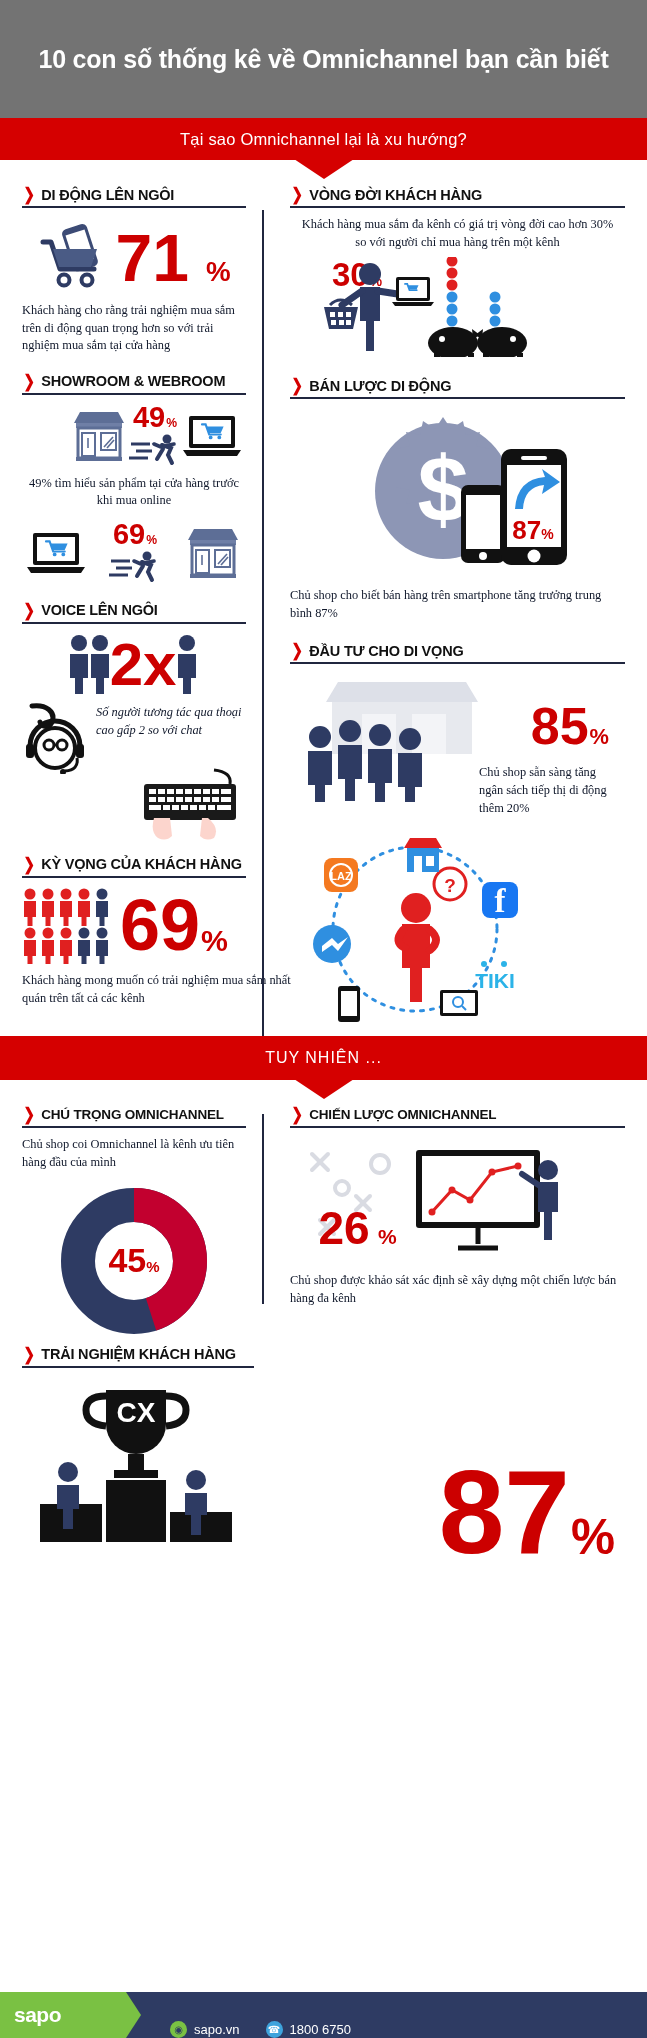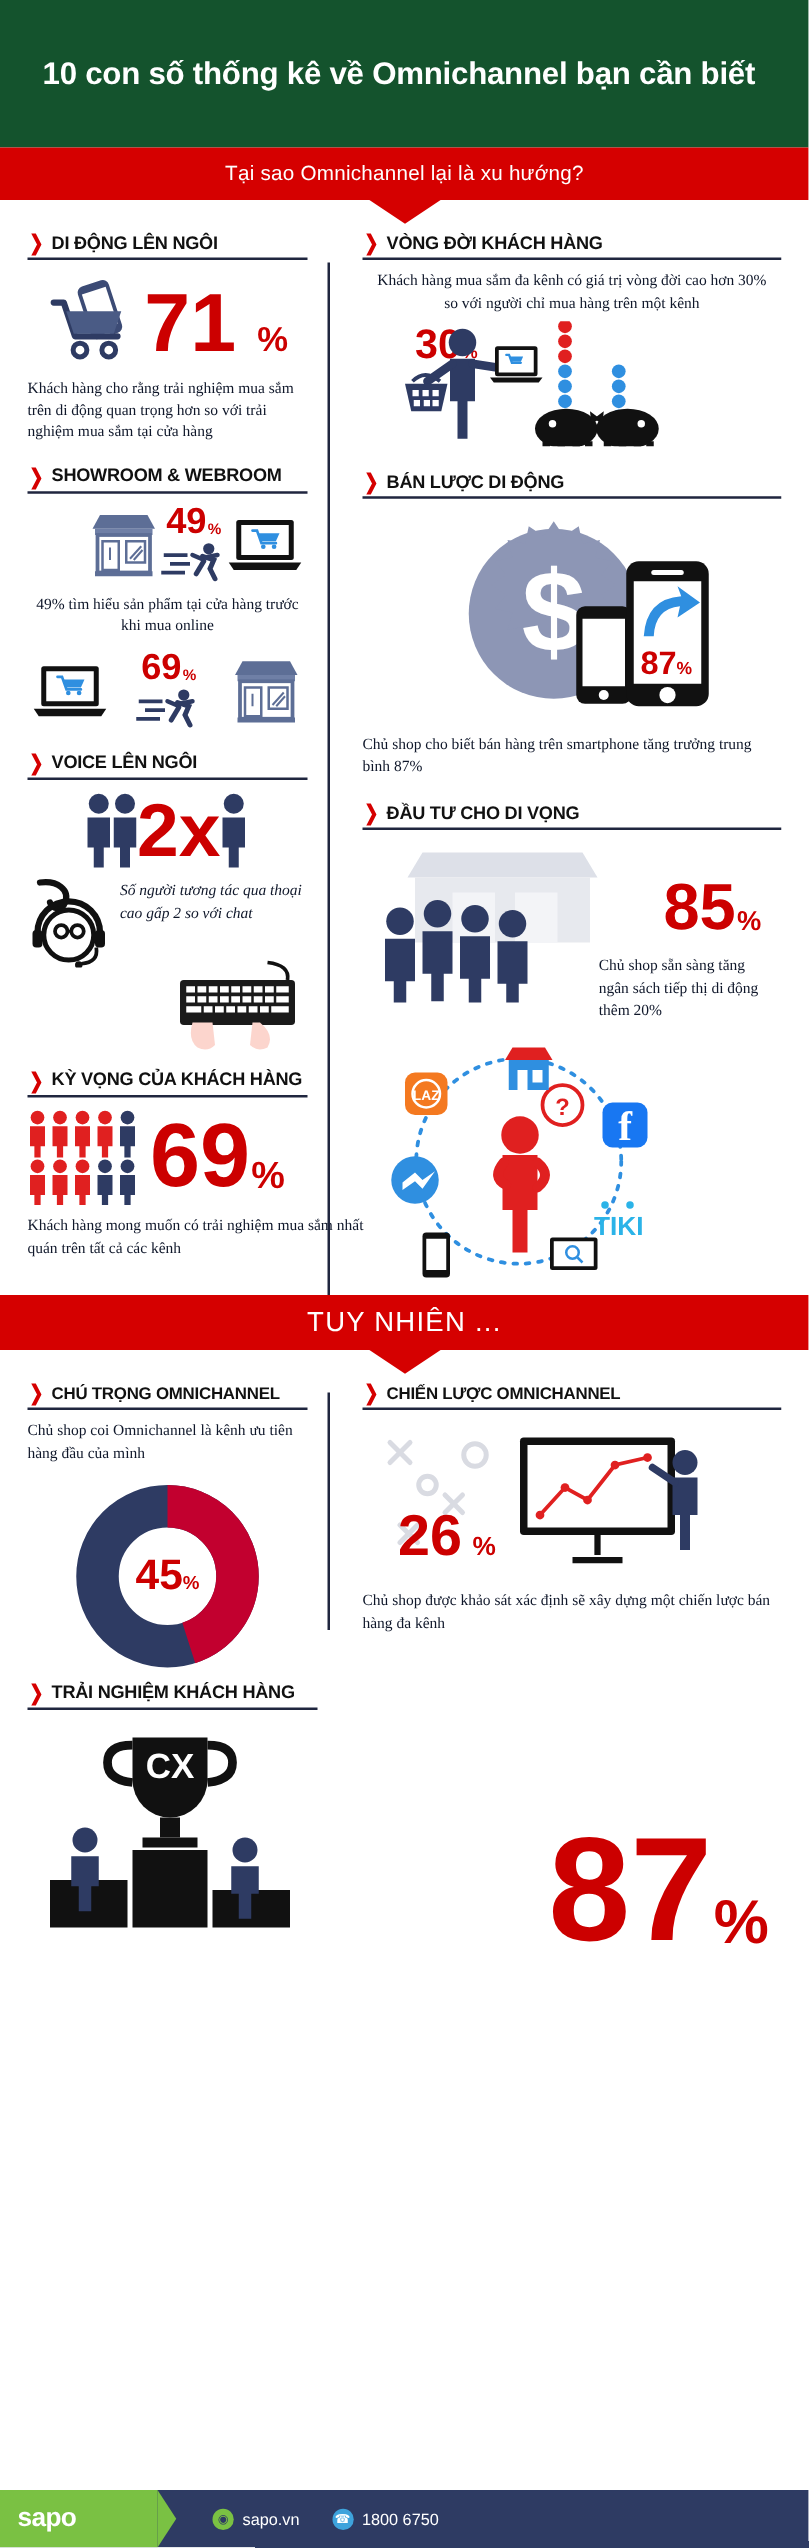--- a/index.html
+++ b/index.html
@@ -19,11 +19,11 @@
 
   
   .header {
-    background: #14532d;
+    background: #737373;
     height: 118px;
     display: flex;
     align-items: center;
-    justify-content: flex-start;
+    justify-content: center;
     padding: 0 34px;
   }
   .header h1 {

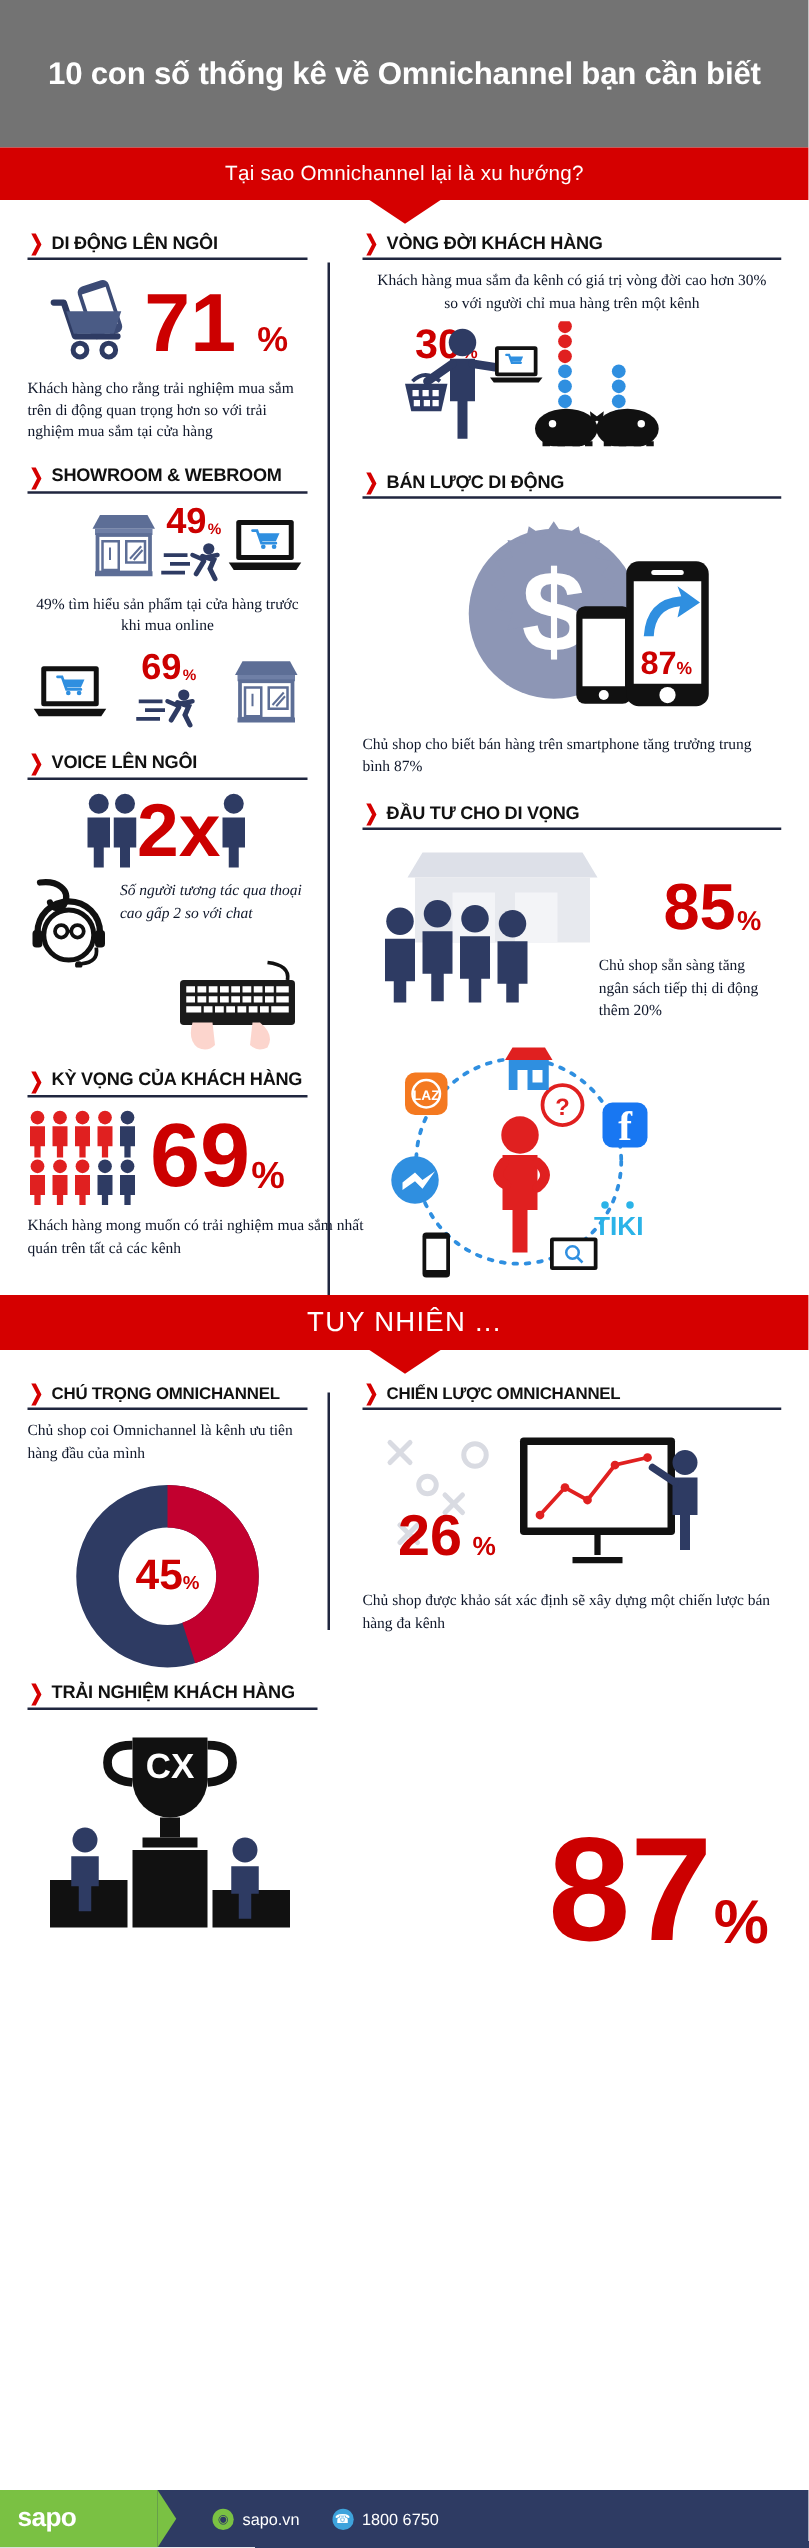--- a/index.html
+++ b/index.html
@@ -60,7 +60,7 @@
     border-top: 20px solid #d50000;
   }
   .banner.tuynhien { height: 44px; }
-  .banner.tuynhien span { font-size: 22px; letter-spacing: 1px; }
+  .banner.tuynhien span { font-size: 16px; letter-spacing: 1px; }
 
   
   .body-area { position: relative; padding: 0; }

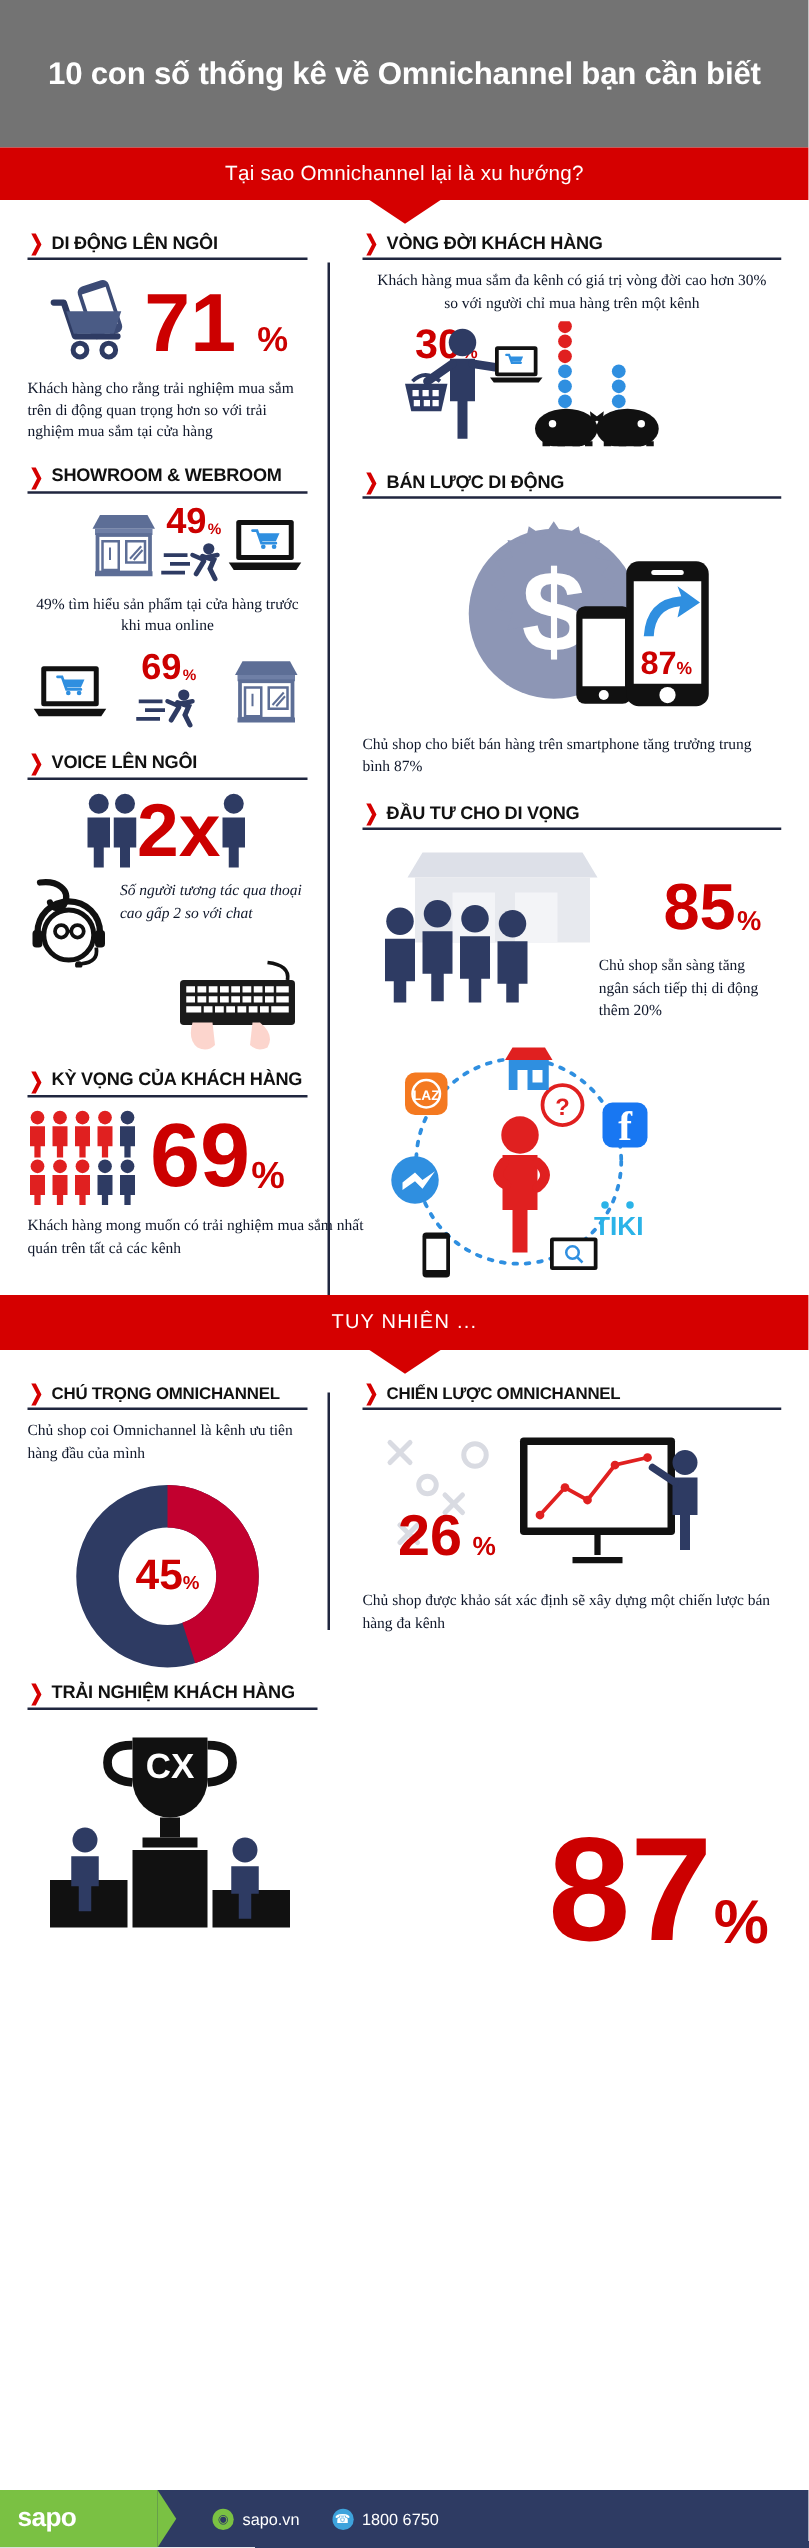--- a/index.html
+++ b/index.html
@@ -139,7 +139,7 @@
     width: 647px; height: 46px;
     background: #2e3b63;
     display: flex;
-    align-items: center;
+    align-items: flex-end;
   }
   .footer .logo {
     width: 126px; height: 46px;

